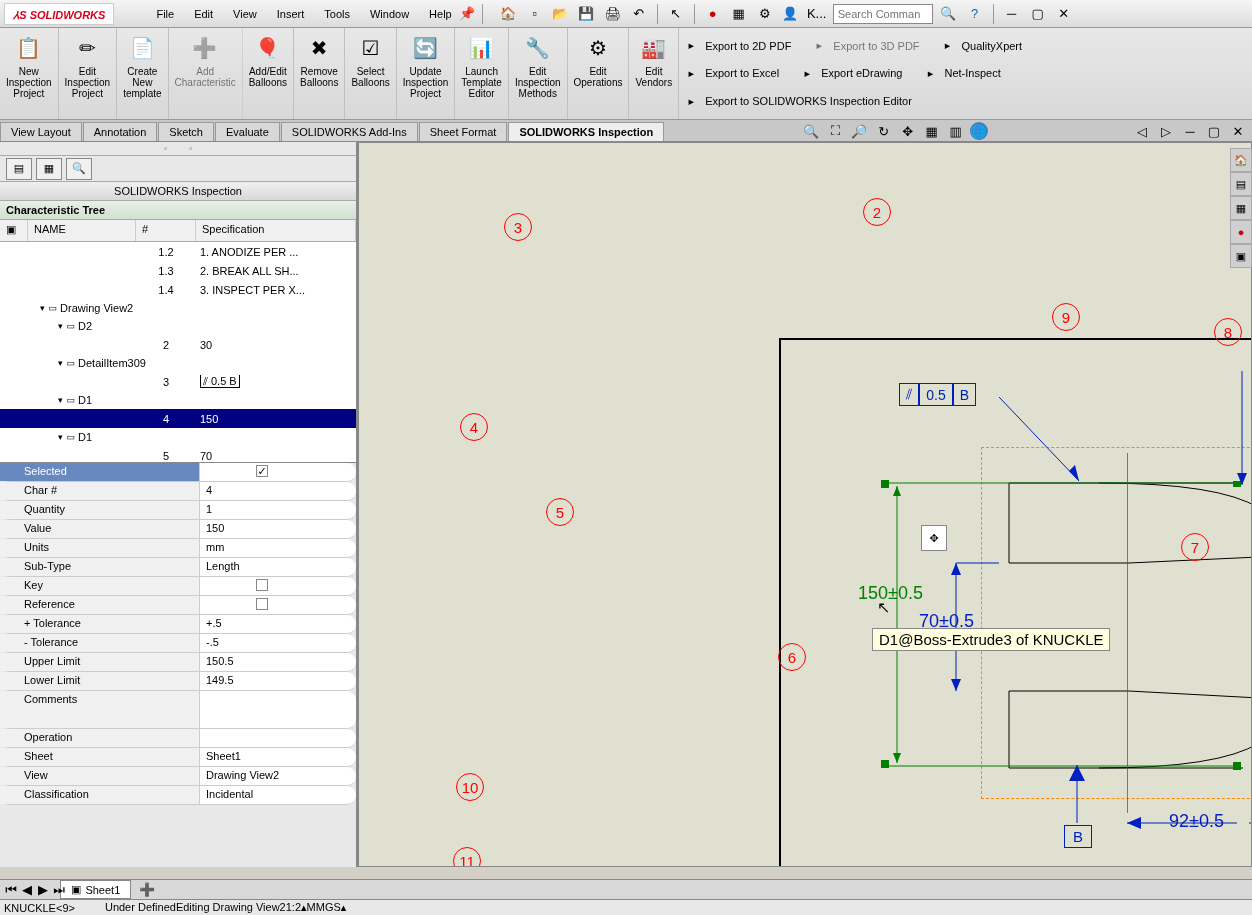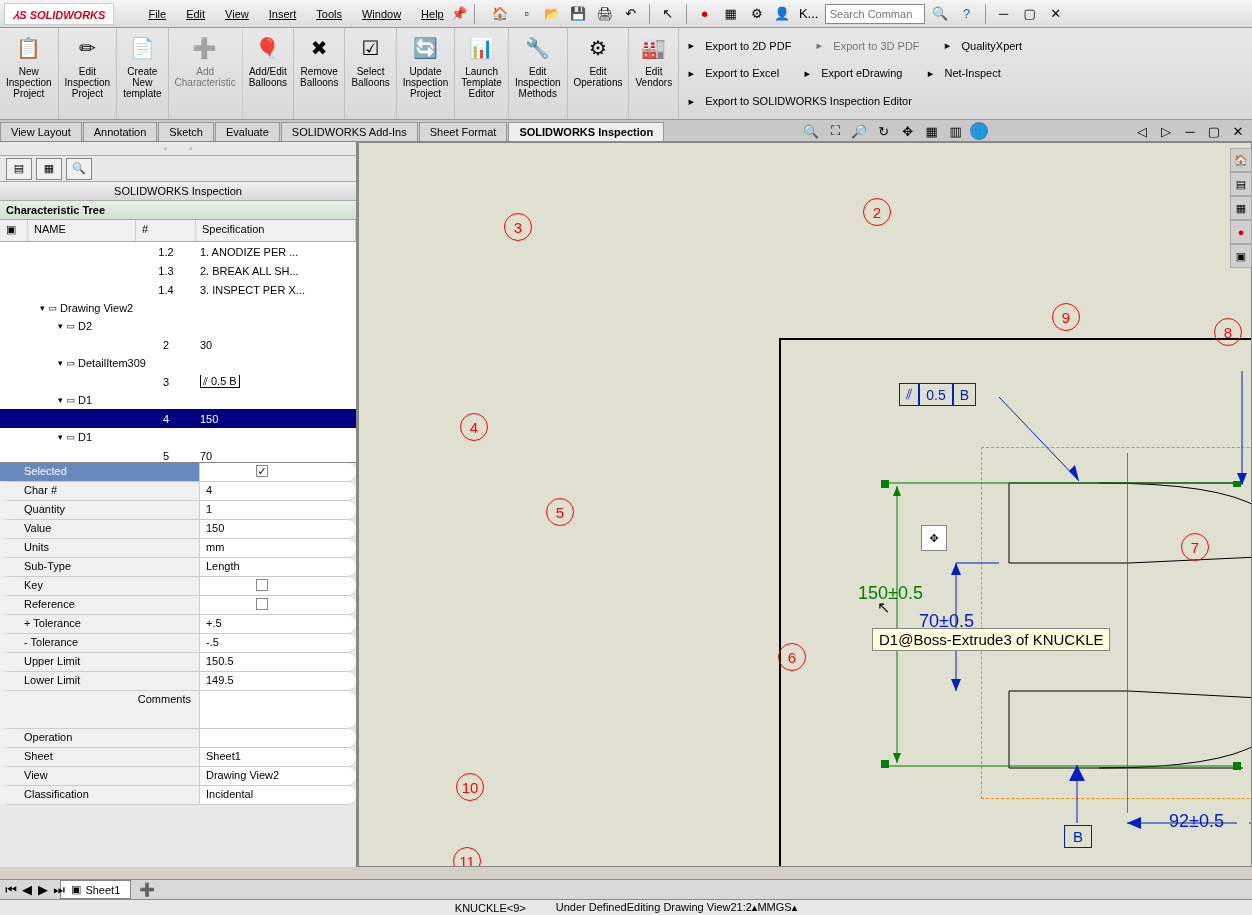--- a/index.html
+++ b/index.html
@@ -6,7 +6,7 @@
 body{background:#d4d0c8;width:1252px;height:915px;overflow:hidden;position:relative;}
 .topbar{height:28px;background:linear-gradient(#f5f5f5,#dcdcdc);border-bottom:1px solid #999;display:flex;align-items:center;padding:0 4px;gap:2px;}
 .logo{background:#fff;padding:2px 8px;font-weight:bold;font-style:italic;color:#d9001b;font-size:14px;border:1px solid #ccc;}
-.menubar{display:flex;gap:12px;margin-left:28px;text-decoration:underline;}
+.menubar{display:flex;gap:12px;margin-left:36px;}
 .menu-item{cursor:pointer;padding:2px 4px;}
 .topbar-icons{display:flex;gap:6px;margin-left:12px;align-items:center;}
 .tb-icon{width:20px;height:20px;display:flex;align-items:center;justify-content:center;cursor:pointer;font-size:13px;}

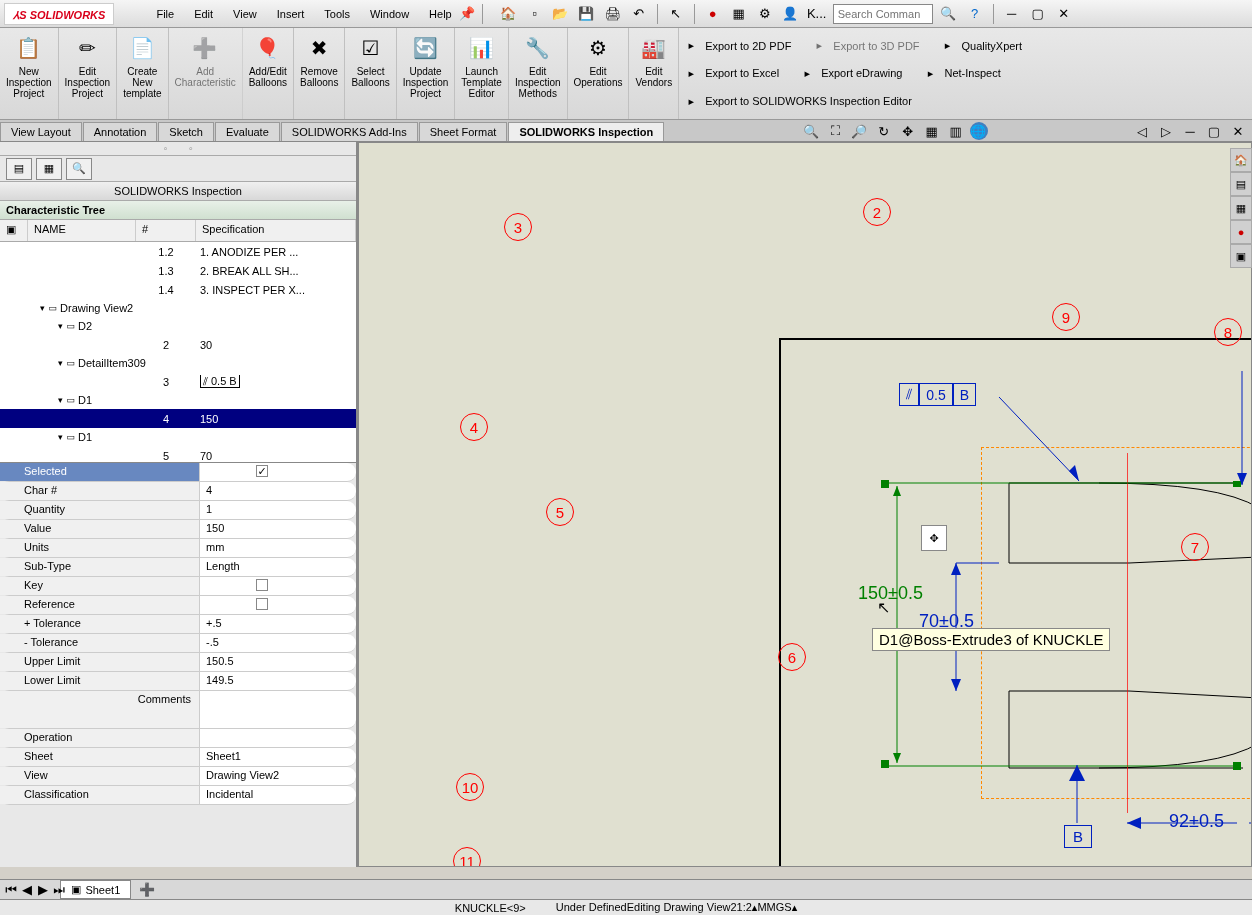--- a/index.html
+++ b/index.html
@@ -361,7 +361,7 @@
           <div class="prop-label">Lower Limit</div>
           <div class="prop-val">149.5</div>
         </div>
-        <div class="prop-row" style="height: 38px; text-align: right;">
+        <div class="prop-row" style="height: 38px;">
           <div class="prop-label">Comments</div>
           <div class="prop-val"></div>
         </div>

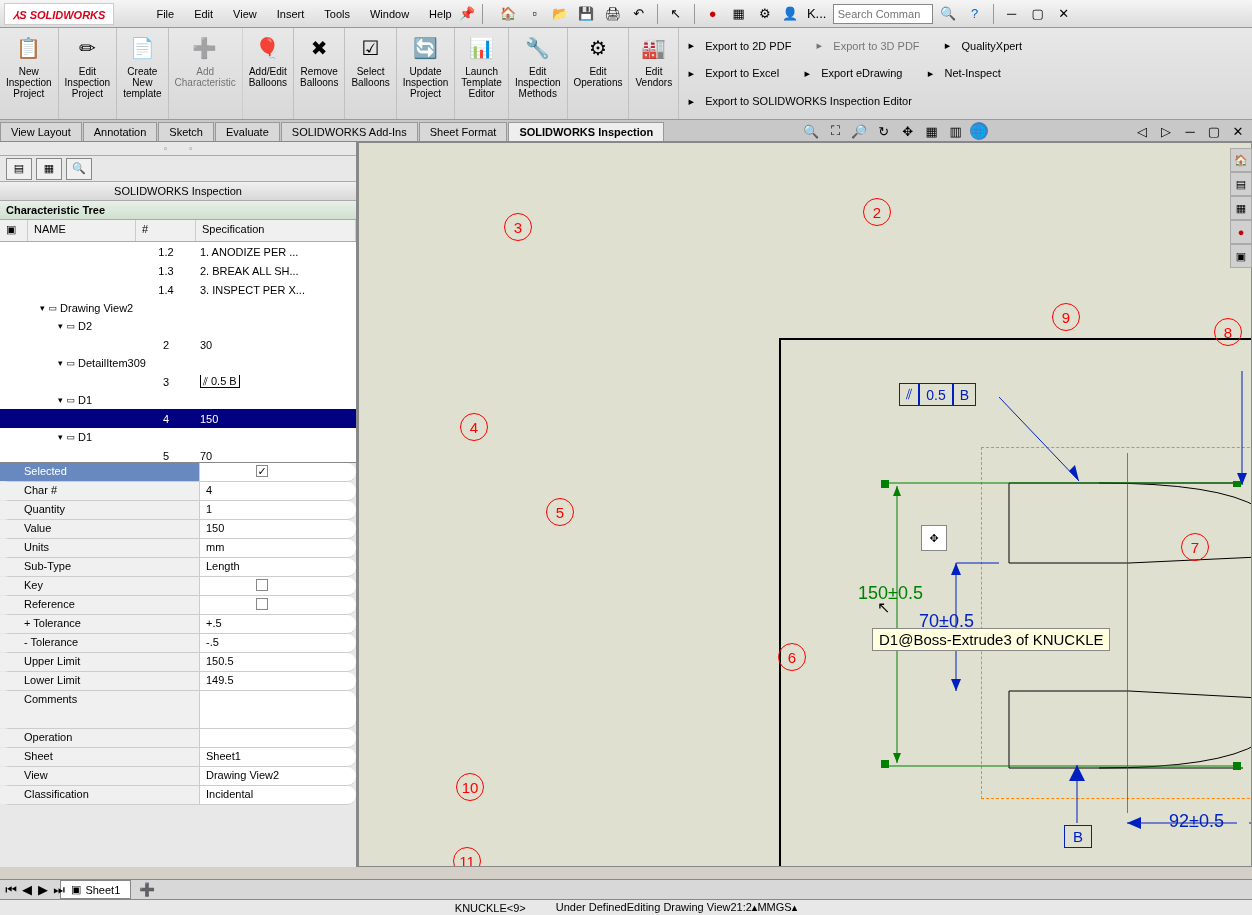--- a/index.html
+++ b/index.html
@@ -64,7 +64,7 @@
 .rt-btn{height:24px;border:1px solid #aaa;display:flex;align-items:center;justify-content:center;cursor:pointer;}
 .bottom-tabs{position:absolute;bottom:16px;left:0;right:0;height:20px;background:#d8d8d8;border-top:1px solid #888;display:flex;align-items:center;padding-left:60px;}
 .sheet-tab{padding:2px 10px;background:#fff;border:1px solid #888;font-size:11px;display:flex;align-items:center;gap:4px;}
-.statusbar{position:absolute;bottom:0;left:0;right:0;height:16px;background:#e8e8e8;border-top:1px solid #888;display:flex;align-items:center;padding:0 4px;font-size:10px;justify-content:center;}
+.statusbar{position:absolute;bottom:0;left:0;right:0;height:16px;background:#e8e8e8;border-top:1px solid #888;display:flex;align-items:center;padding:0 4px;font-size:10px;justify-content:flex-start;}
 .statusbar-right{display:flex;padding-left:30px;}
 .fcf{position:absolute;display:flex;}
 .fcf-cell{border:1.5px solid #0020c0;padding:2px 6px;color:#0020c0;font-size:14px;display:flex;align-items:center;}

